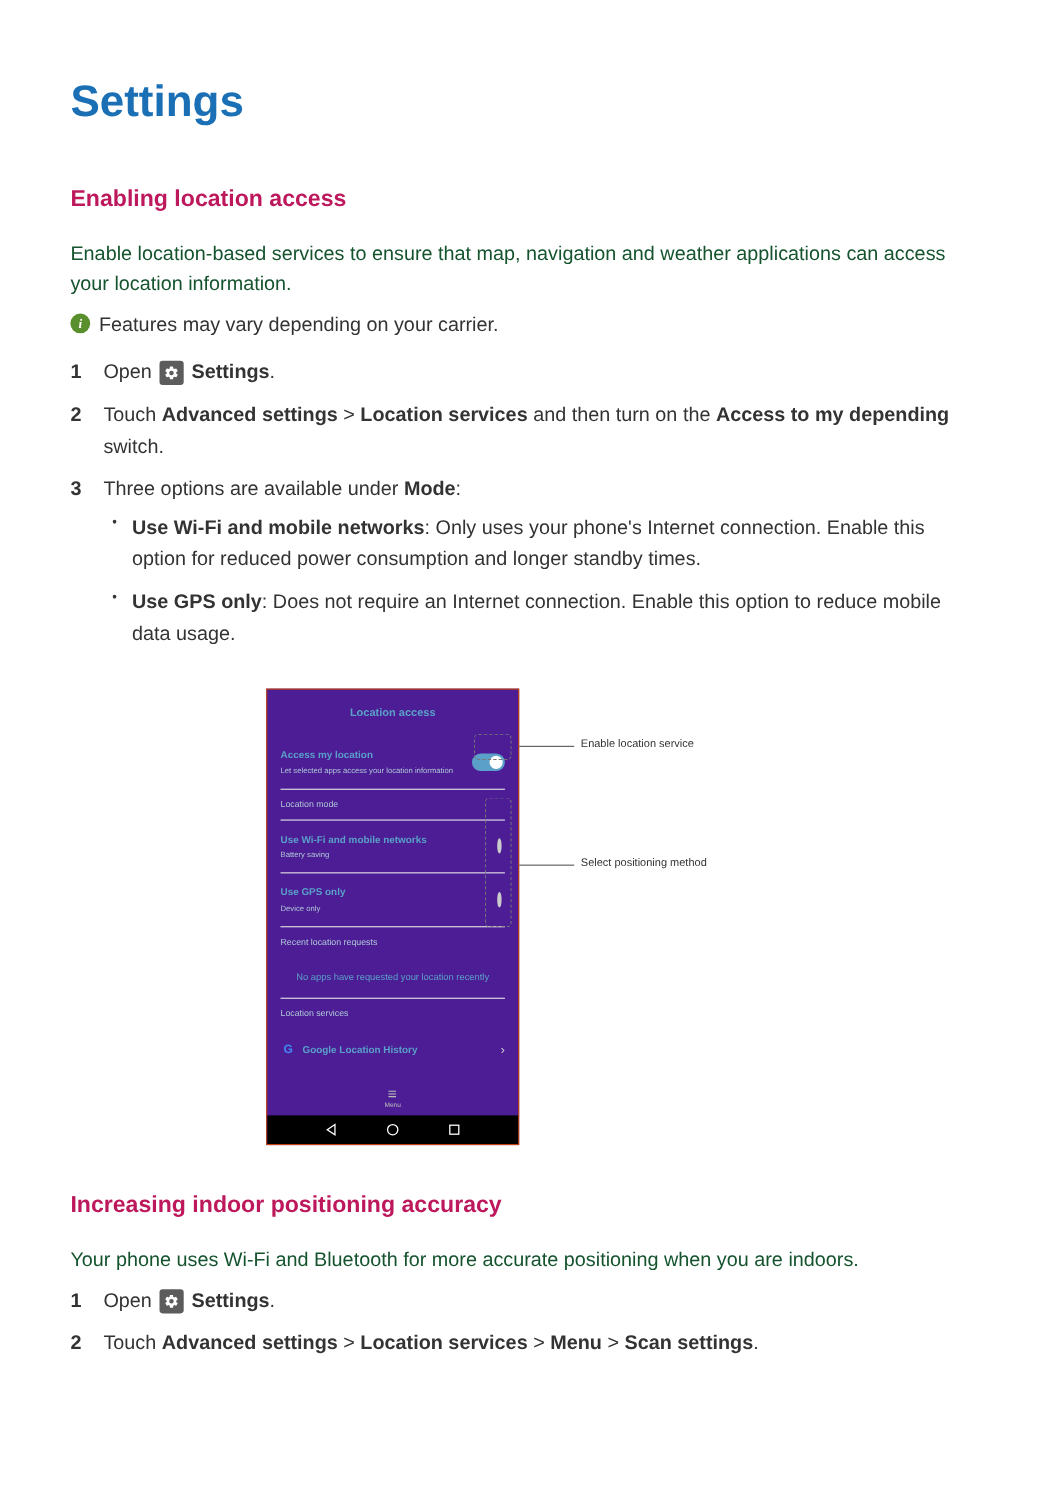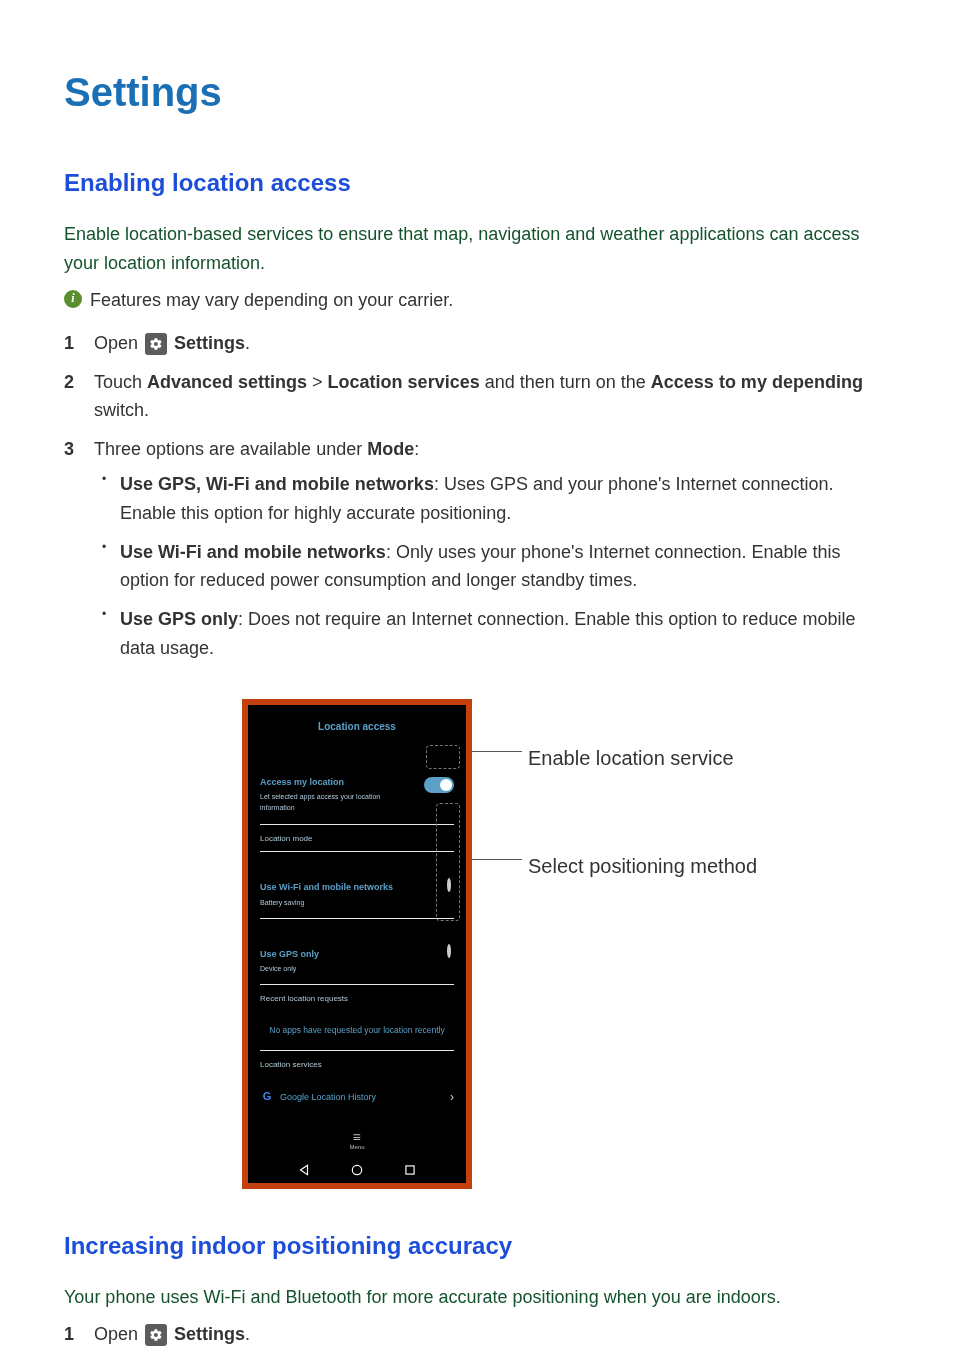--- a/index.html
+++ b/index.html
@@ -19,8 +19,8 @@
     margin-bottom: 40px;
   }
   .section-title {
-    color: #1d4ed8;
-    font-size: 24px;
+    color: #be185d;
+    font-size: 21px;
     font-weight: bold;
     margin-bottom: 18px;
   }

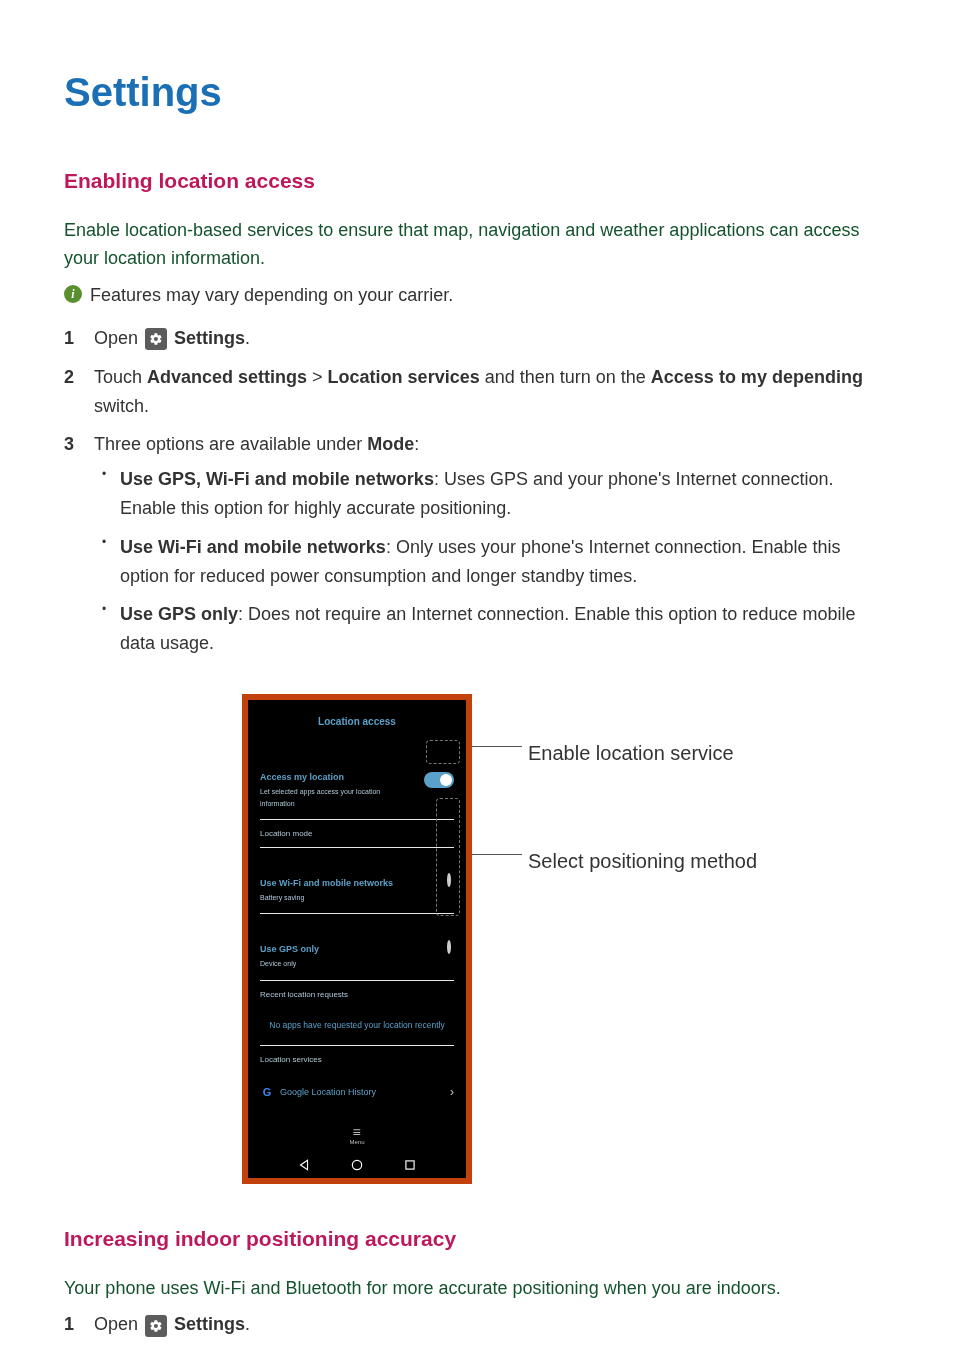--- a/index.html
+++ b/index.html
@@ -259,7 +259,6 @@
   <li>
     <span>Three options are available under </span><span class="bold">Mode</span><span>:</span>
     <ul class="bullets">
-      <li><span class="bold">Use GPS, Wi-Fi and mobile networks</span><span>: Uses GPS and your phone's Internet connection. Enable this option for highly accurate positioning.</span></li>
       <li><span class="bold">Use Wi-Fi and mobile networks</span><span>: Only uses your phone's Internet connection. Enable this option for reduced power consumption and longer standby times.</span></li>
       <li><span class="bold">Use GPS only</span><span>: Does not require an Internet connection. Enable this option to reduce mobile data usage.</span></li>
     </ul>

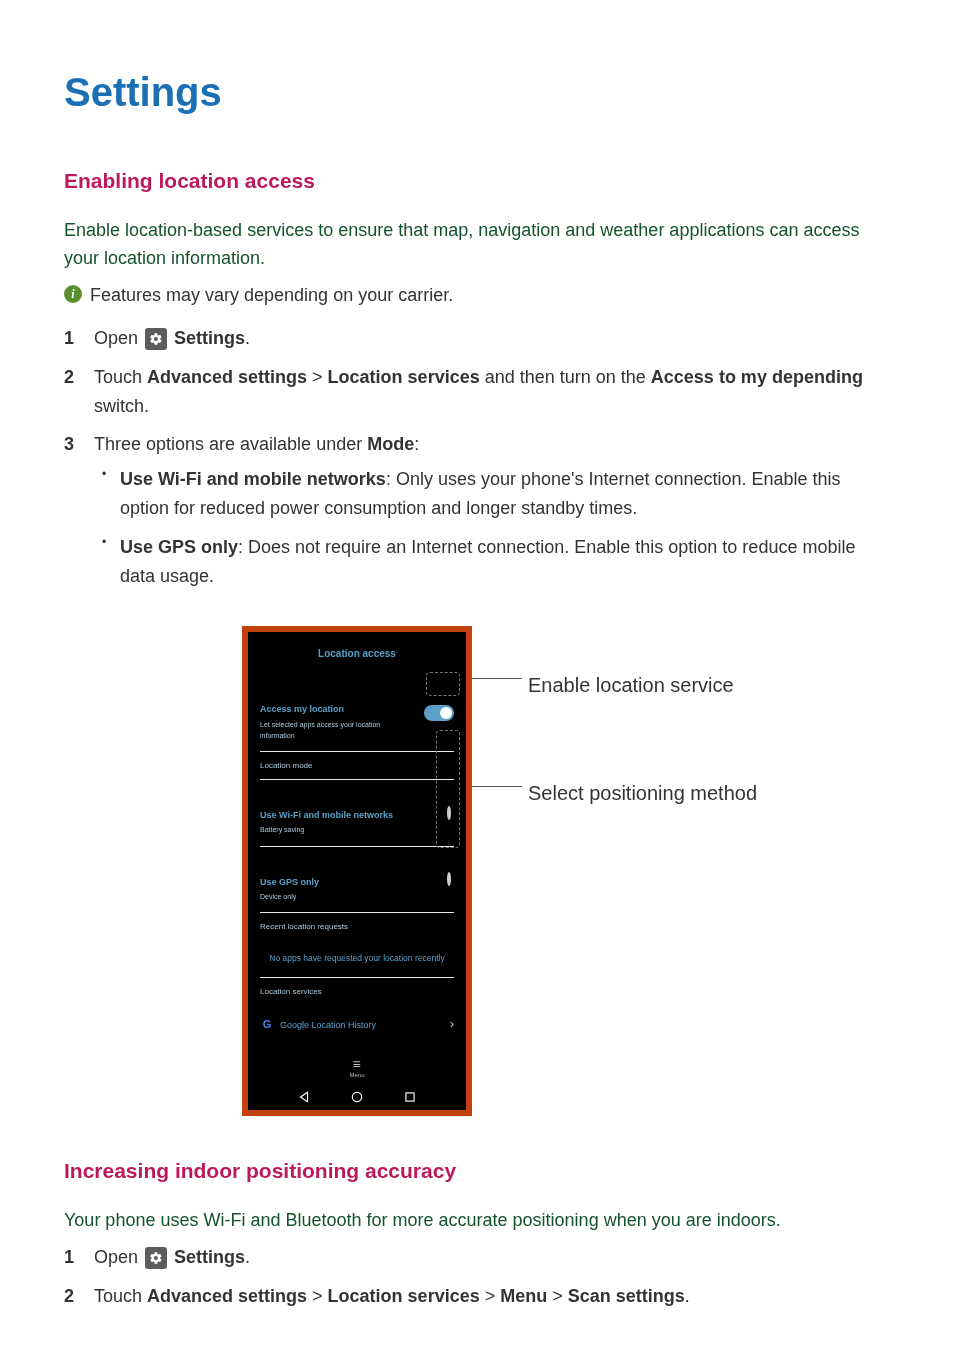--- a/index.html
+++ b/index.html
@@ -108,10 +108,10 @@
   }
   .phone {
     width: 230px;
-    background: #000000;
+    background: #4c1d95;
     font-size: 9px;
     position: relative;
-    border: 6px solid #c2410c;
+    border: 1px solid #c2410c;
   }
   .ph-title {
     text-align: center;

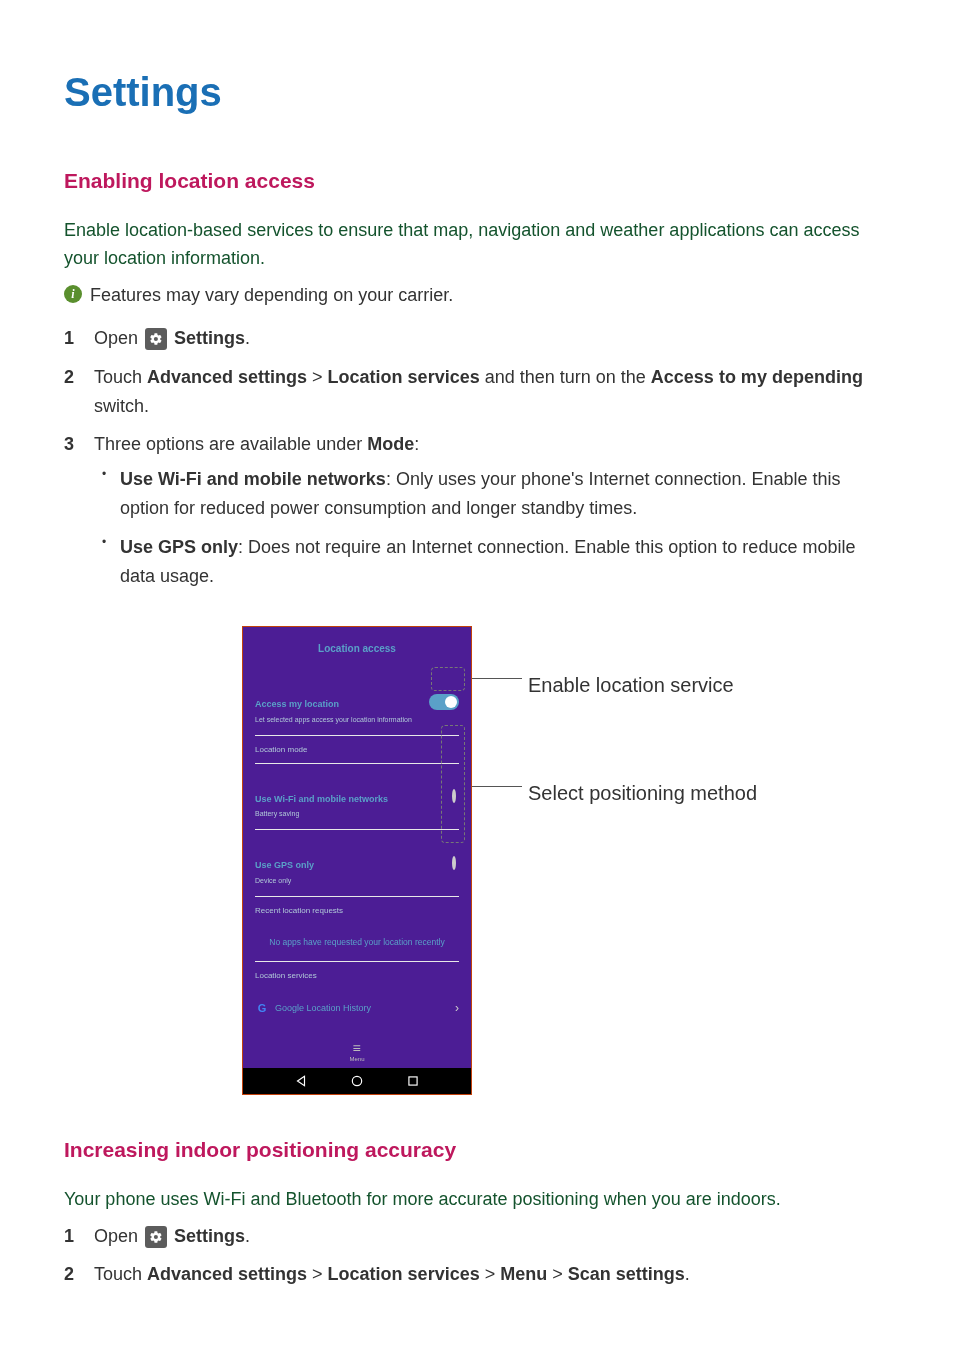--- a/index.html
+++ b/index.html
@@ -220,7 +220,7 @@
     border-radius:4px;
   }
   .annot-text {
-    font-size: 20px;
+    font-size: 10px;
     color: #333;
     white-space: nowrap;
   }

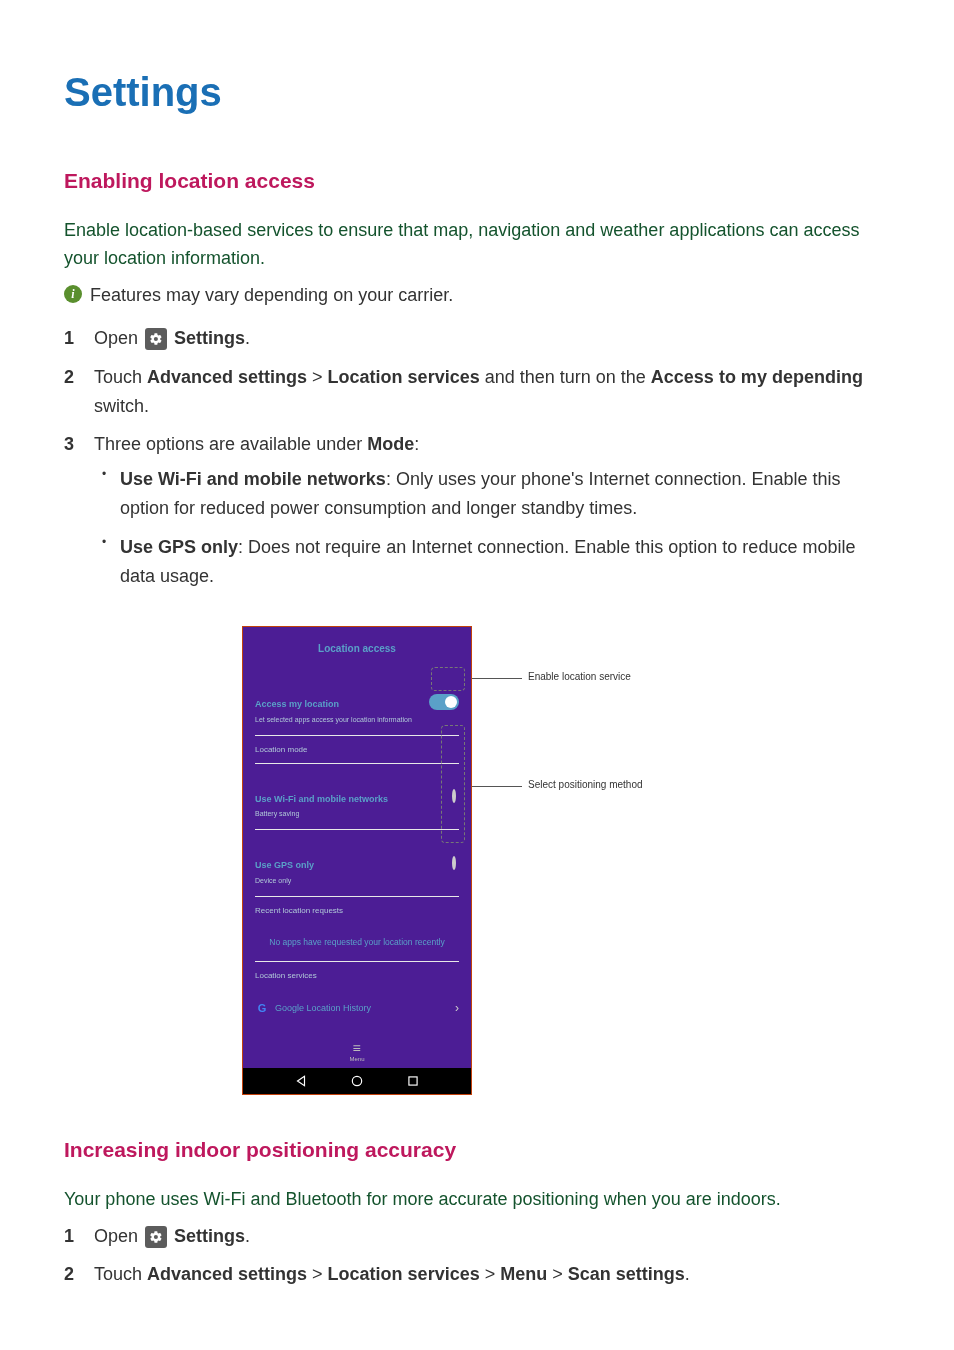--- a/index.html
+++ b/index.html
@@ -127,7 +127,7 @@
     justify-content: space-between;
     gap: 8px;
   }
-  .ph-row-main { color: #5aa0c8; font-weight: bold; font-size: 9px; margin-top: 18px; }
+  .ph-row-main { color: #5aa0c8; font-weight: bold; font-size: 9px; }
   .ph-row-sub { color: #b0c8d8; font-size: 7px; margin-top: 2px; }
   .ph-divider { height: 1px; background: #e8e8e8; margin: 0 12px; }
   .ph-section-label {

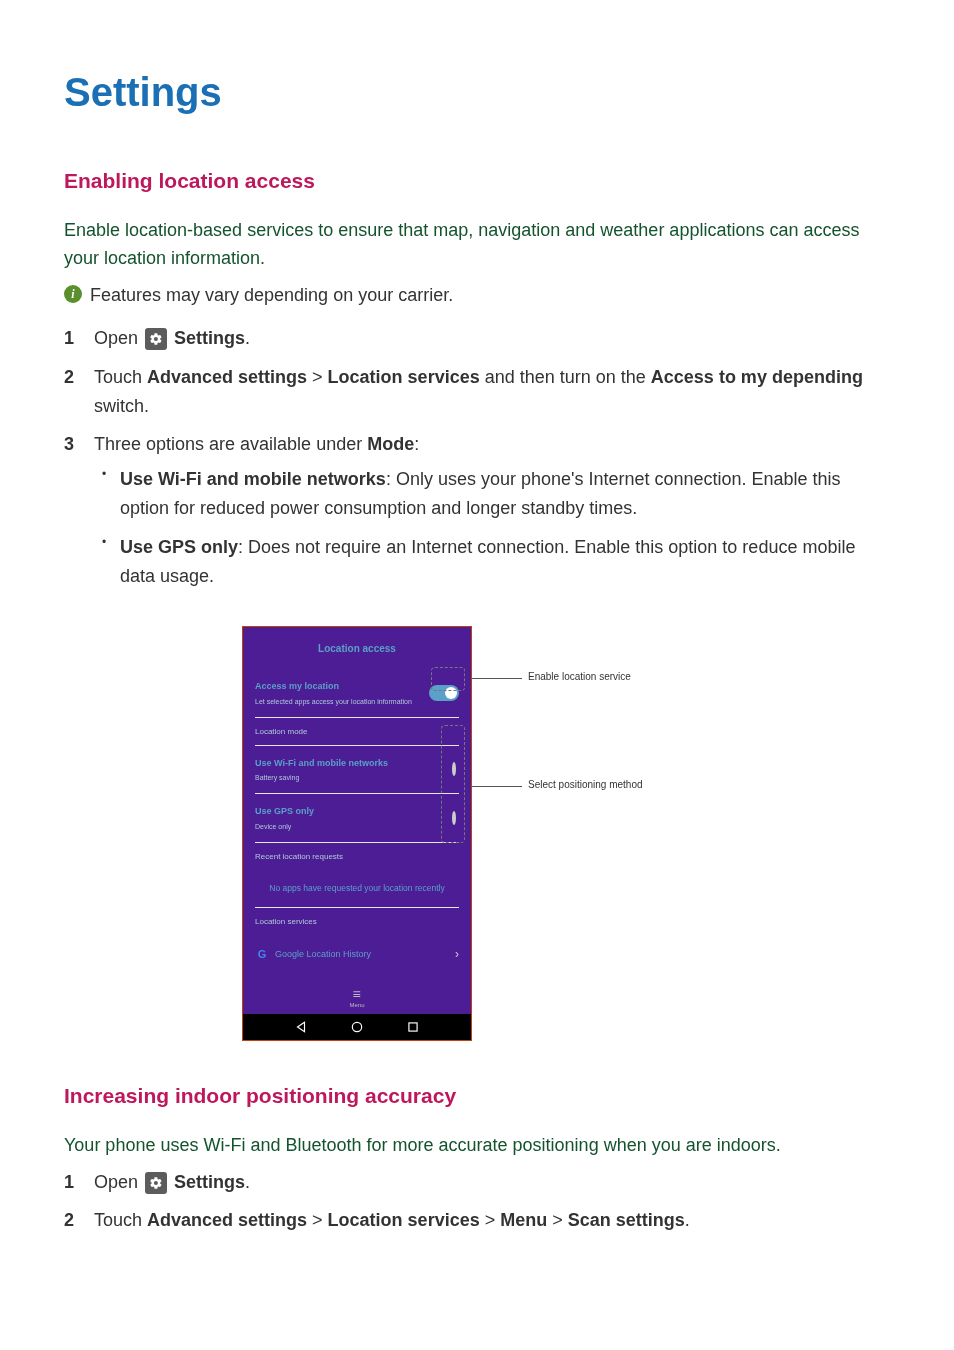--- a/index.html
+++ b/index.html
@@ -148,7 +148,7 @@
     justify-content: space-between;
     padding: 10px 12px;
   }
-  .ph-gitem .gname { color: #5aa0c8; font-weight: normal; font-size: 9px; }
+  .ph-gitem .gname { color: #5aa0c8; font-weight: bold; font-size: 9px; }
   .g-icon {
     width: 14px; height: 14px;
     margin-right: 6px;

